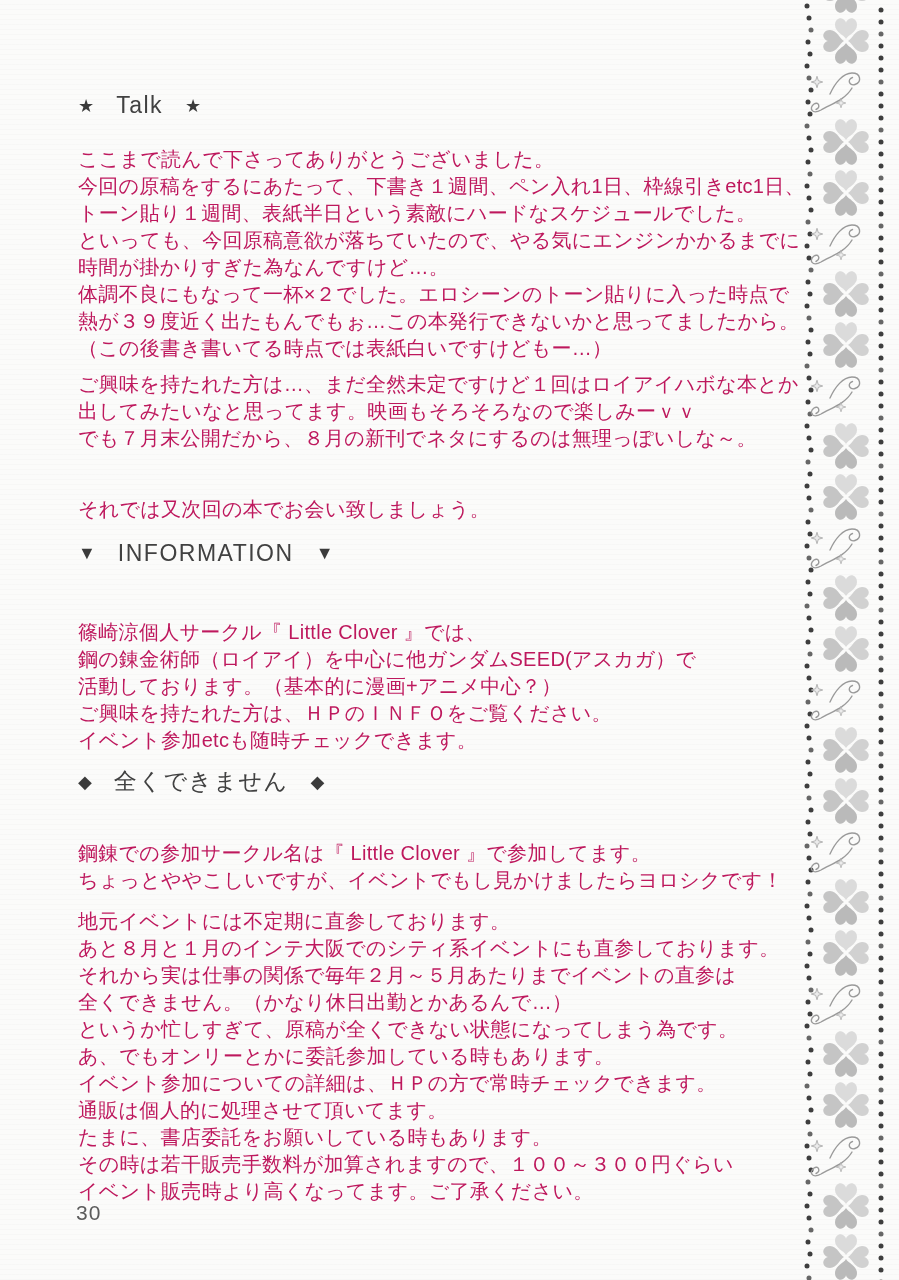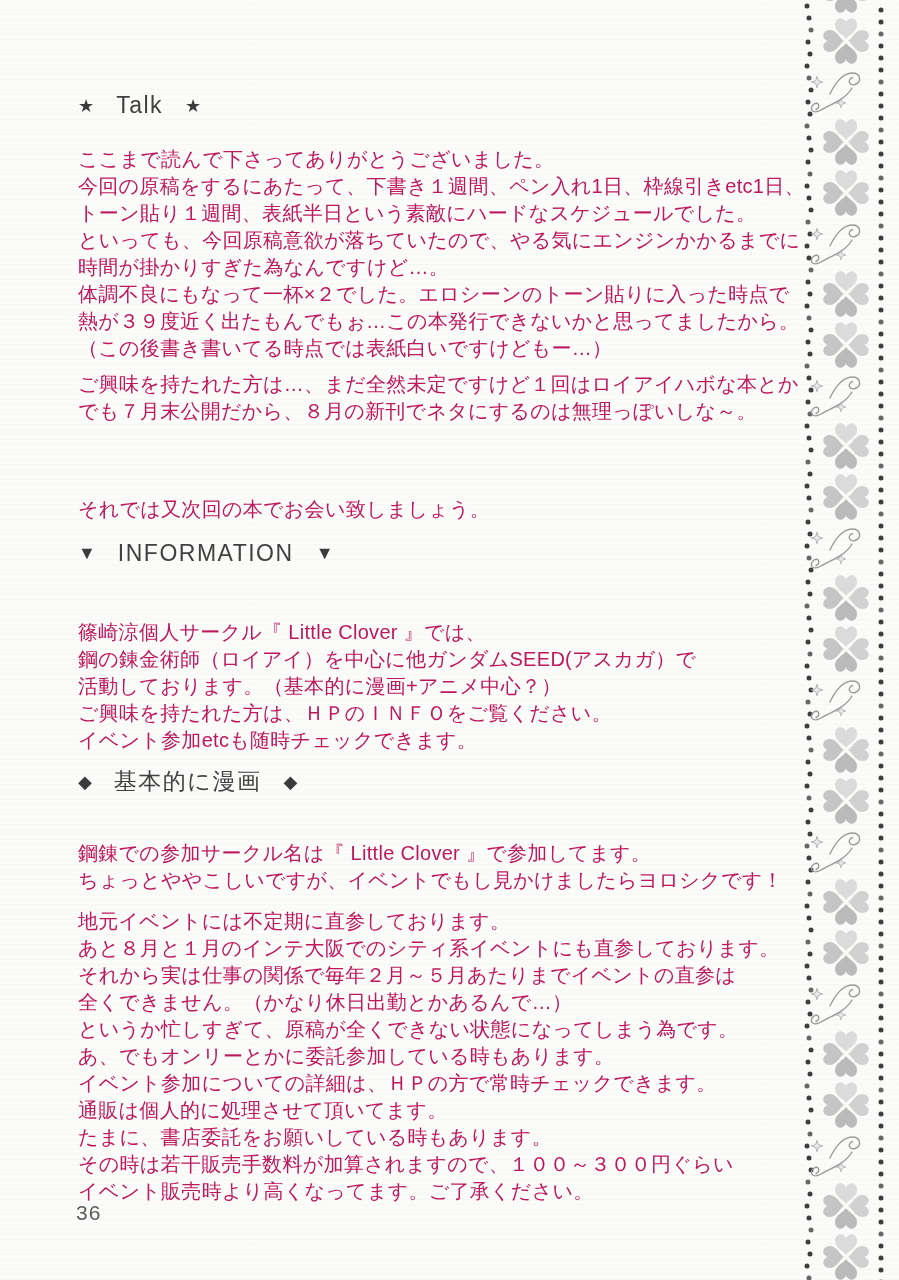--- a/index.html
+++ b/index.html
@@ -35,7 +35,7 @@
   </div>
 
   <div class="block para" style="top:146px"><div class="line">ここまで読んで下さってありがとうございました。</div><div class="line">今回の原稿をするにあたって、下書き１週間、ペン入れ1日、枠線引きetc1日、</div><div class="line">トーン貼り１週間、表紙半日という素敵にハードなスケジュールでした。</div><div class="line">といっても、今回原稿意欲が落ちていたので、やる気にエンジンかかるまでに</div><div class="line">時間が掛かりすぎた為なんですけど…。</div><div class="line">体調不良にもなって一杯×２でした。エロシーンのトーン貼りに入った時点で</div><div class="line">熱が３９度近く出たもんでもぉ…この本発行できないかと思ってましたから。</div><div class="line">（この後書き書いてる時点では表紙白いですけどもー…）</div></div>
-  <div class="block para" style="top:371px"><div class="line">ご興味を持たれた方は…、まだ全然未定ですけど１回はロイアイハボな本とか</div><div class="line">でも７月末公開だから、８月の新刊でネタにするのは無理っぽいしな～。</div></div>
+  <div class="block para" style="top:371px"><div class="line">ご興味を持たれた方は…、まだ全然未定ですけど１回はロイアイハボな本とか</div><div class="line">出してみたいなと思ってます。映画もそろそろなので楽しみーｖｖ</div><div class="line">でも７月末公開だから、８月の新刊でネタにするのは無理っぽいしな～。</div></div>
   <div class="block para" style="top:496px"><div class="line">それでは又次回の本でお会い致しましょう。</div></div>
 
   <div class="block heading" style="top:540px">

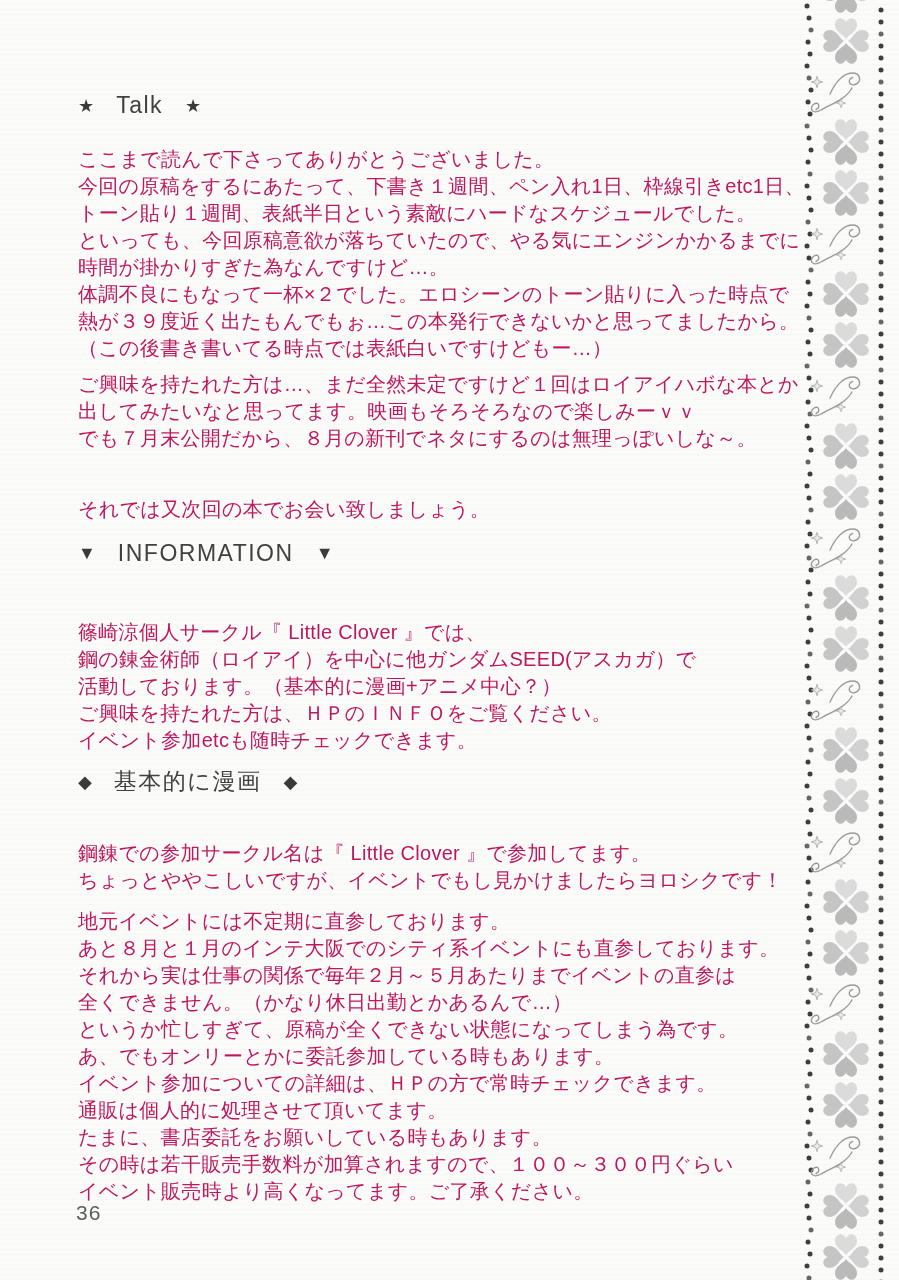--- a/index.html
+++ b/index.html
@@ -48,7 +48,7 @@
 
   <div class="block heading" style="top:766px">
     <span class="marker">◆</span>
-    <span>基本的に漫画</span>
+    <span>全くできません</span>
     <span class="marker">◆</span>
   </div>
 

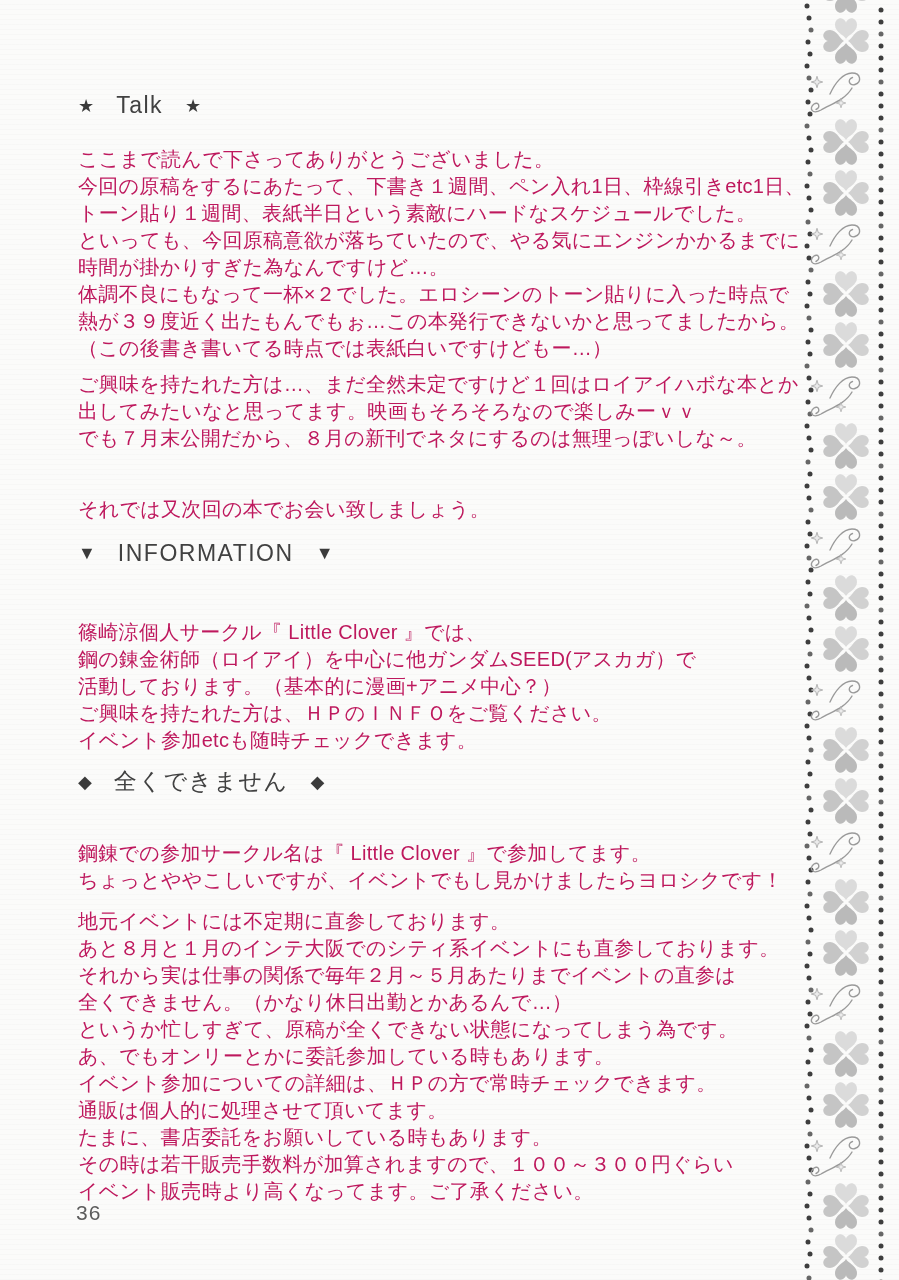--- a/index.html
+++ b/index.html
@@ -55,7 +55,7 @@
   <div class="block para" style="top:840px"><div class="line">鋼錬での参加サークル名は『 Little Clover 』で参加してます。</div><div class="line">ちょっとややこしいですが、イベントでもし見かけましたらヨロシクです！</div></div>
   <div class="block para" style="top:908px"><div class="line">地元イベントには不定期に直参しております。</div><div class="line">あと８月と１月のインテ大阪でのシティ系イベントにも直参しております。</div><div class="line">それから実は仕事の関係で毎年２月～５月あたりまでイベントの直参は</div><div class="line">全くできません。（かなり休日出勤とかあるんで…）</div><div class="line">というか忙しすぎて、原稿が全くできない状態になってしまう為です。</div><div class="line">あ、でもオンリーとかに委託参加している時もあります。</div><div class="line">イベント参加についての詳細は、ＨＰの方で常時チェックできます。</div><div class="line">通販は個人的に処理させて頂いてます。</div><div class="line">たまに、書店委託をお願いしている時もあります。</div><div class="line">その時は若干販売手数料が加算されますので、１００～３００円ぐらい</div><div class="line">イベント販売時より高くなってます。ご了承ください。</div></div>
 
-  <div class="page-number">36</div>
+  <div class="page-number">30</div>
 
   <div class="border-strip">
     <svg id="border-svg" width="99" height="1280" viewBox="0 0 99 1280" xmlns="http://www.w3.org/2000/svg">

